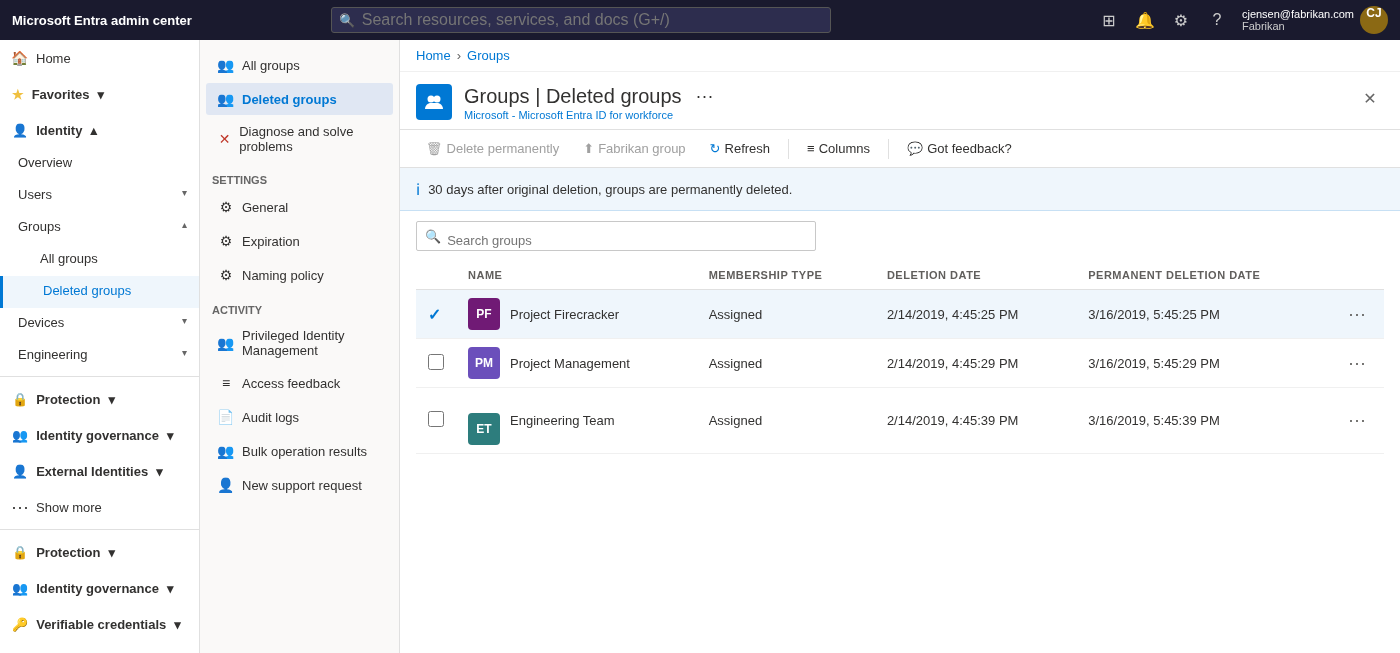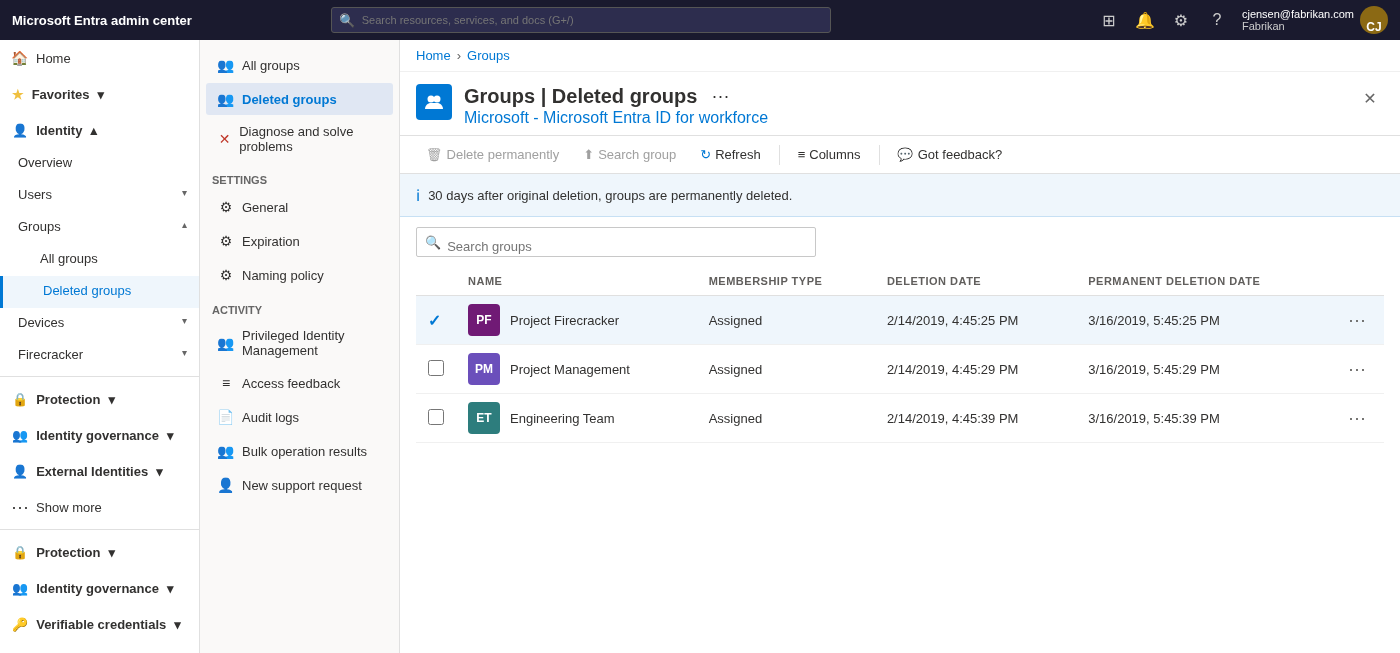--- a/index.html
+++ b/index.html
@@ -17,7 +17,7 @@
       padding: 0 8px; gap: 6px; margin: 0 auto;
     }
     .top-nav-search input {
-      background: transparent; border: none; outline: none; color: #ccc; font-size: 11px; flex: 1;
+      background: transparent; border: none; outline: none; color: #ccc; font-size: 16px; flex: 1;
     }
     .top-nav-icons { display: flex; align-items: center; gap: 10px; margin-left: auto; }
     .top-nav-icons .icon-btn {

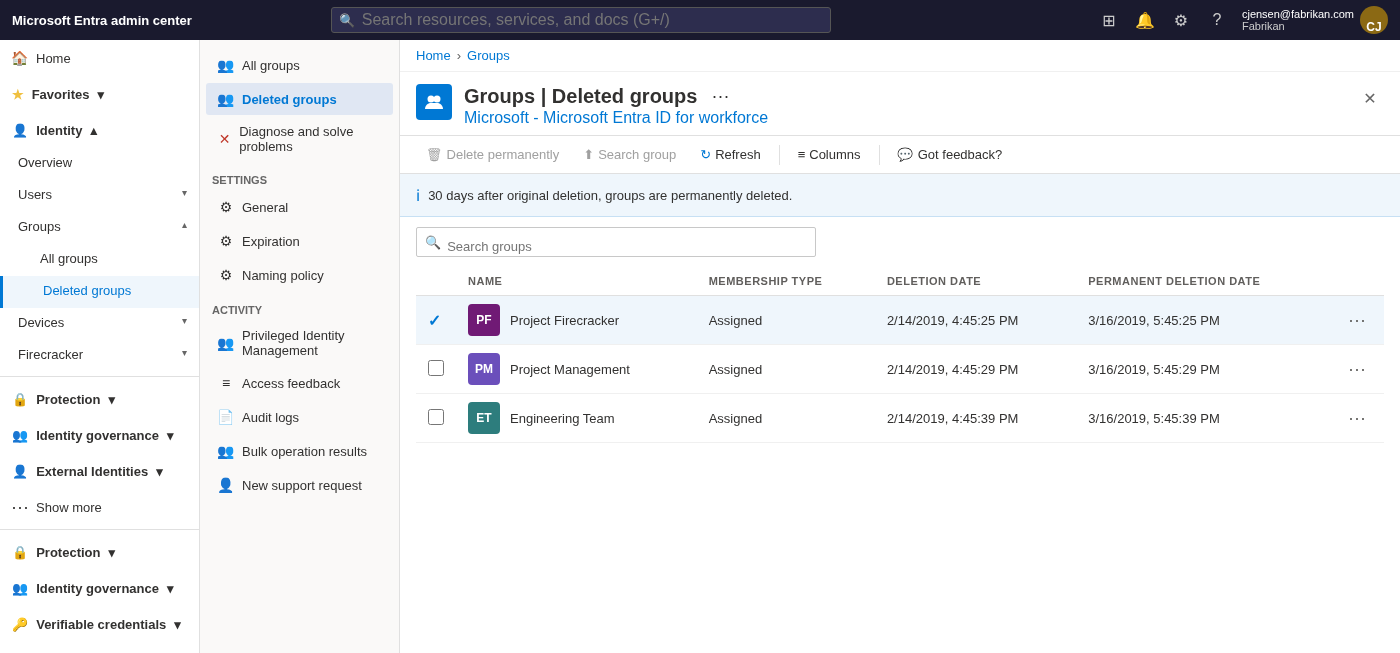--- a/index.html
+++ b/index.html
@@ -27,7 +27,7 @@
     .top-nav-user { display: flex; align-items: center; gap: 6px; color: white; font-size: 11px; cursor: pointer; }
     .top-nav-user .avatar {
       width: 28px; height: 28px; border-radius: 50%; background: #8b6914;
-      display: flex; align-items: flex-end; justify-content: center; color: white; font-size: 12px; font-weight: 600;
+      display: flex; align-items: flex-start; justify-content: center; color: white; font-size: 12px; font-weight: 600;
     }
     .top-nav-user .user-info { display: flex; flex-direction: column; }
 

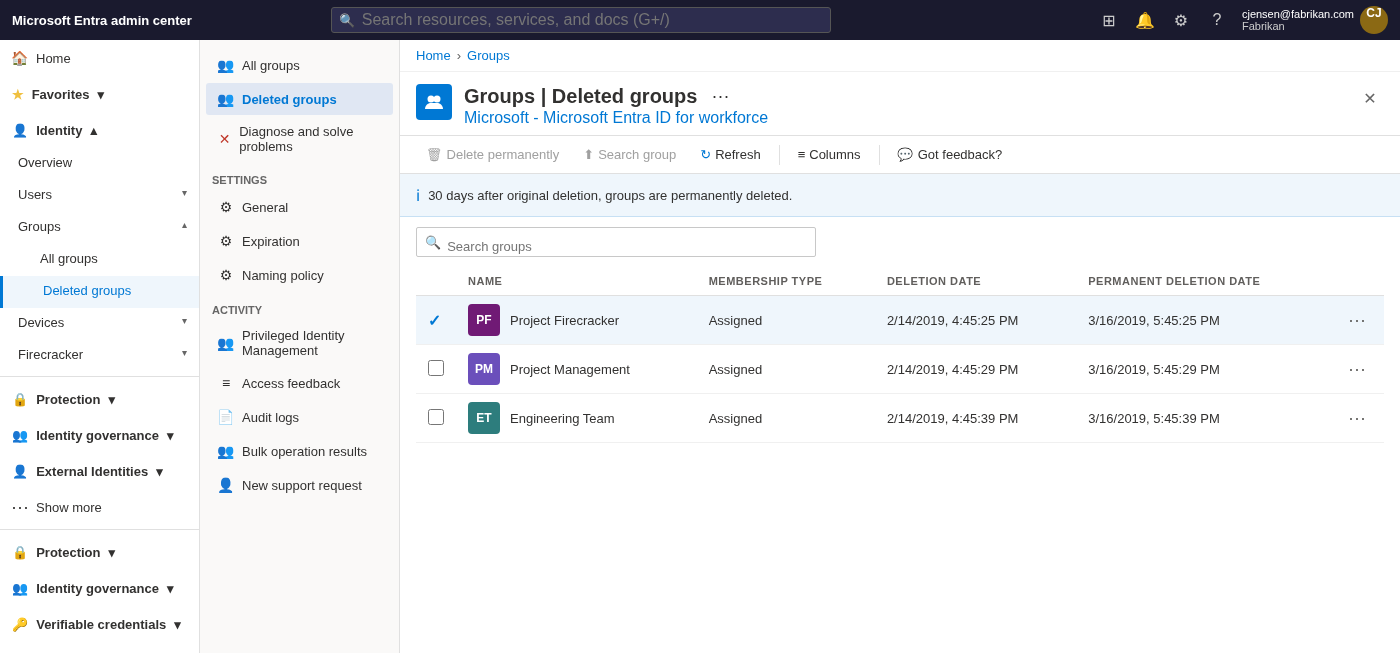--- a/index.html
+++ b/index.html
@@ -93,7 +93,7 @@
     }
     .page-header-icon svg { fill: white; }
     .page-header-text { flex: 1; }
-    .page-header-title { font-size: 20px; font-weight: 700; color: #323130; }
+    .page-header-title { font-size: 20px; font-weight: 400; color: #323130; }
     .page-header-subtitle { font-size: 16px; color: #0078d4; cursor: pointer; }
     .page-header-actions { display: flex; align-items: center; gap: 6px; margin-left: auto; }
     .header-close-btn { width: 28px; height: 28px; display: flex; align-items: center; justify-content: center; cursor: pointer; font-size: 16px; color: #666; }

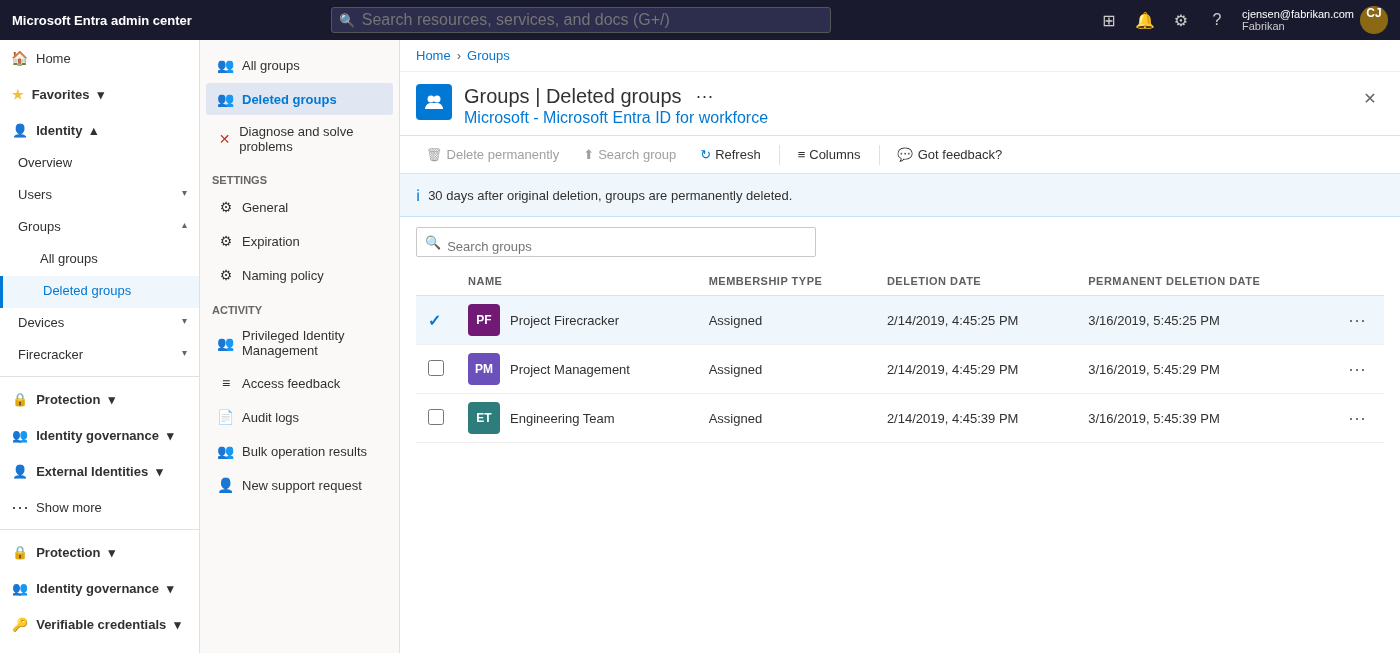--- a/index.html
+++ b/index.html
@@ -94,7 +94,7 @@
     .page-header-icon svg { fill: white; }
     .page-header-text { flex: 1; }
     .page-header-title { font-size: 20px; font-weight: 400; color: #323130; }
-    .page-header-subtitle { font-size: 16px; color: #0078d4; cursor: pointer; }
+    .page-header-subtitle { font-size: 11px; color: #0078d4; cursor: pointer; }
     .page-header-actions { display: flex; align-items: center; gap: 6px; margin-left: auto; }
     .header-close-btn { width: 28px; height: 28px; display: flex; align-items: center; justify-content: center; cursor: pointer; font-size: 16px; color: #666; }
     .header-more-btn { cursor: pointer; font-size: 18px; color: #323130; padding: 2px 6px; }

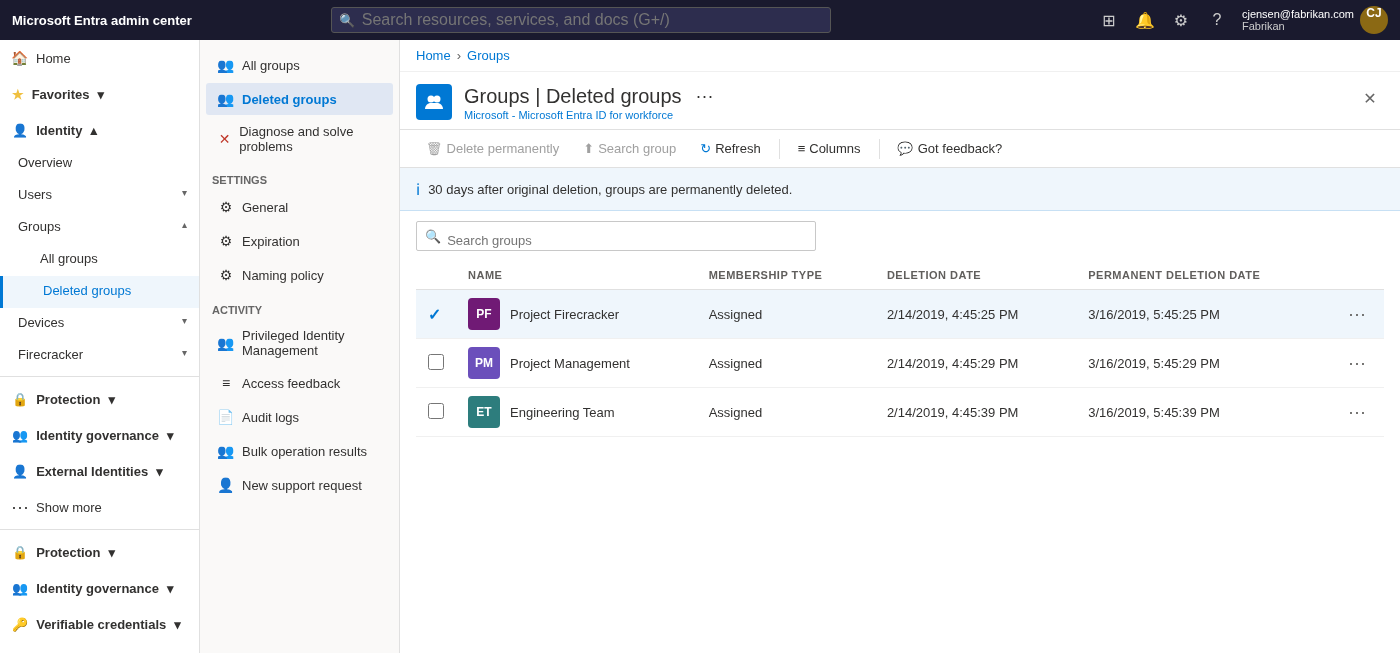--- a/index.html
+++ b/index.html
@@ -344,7 +344,7 @@
       </button>
       <button class="toolbar-btn disabled">
         <span style="font-size:13px;">⬆</span>
-        <span>Search group</span>
+        <span>Fabrikan group</span>
       </button>
       <button class="toolbar-btn">
         <span style="font-size:13px; color:#0078d4;">↻</span>

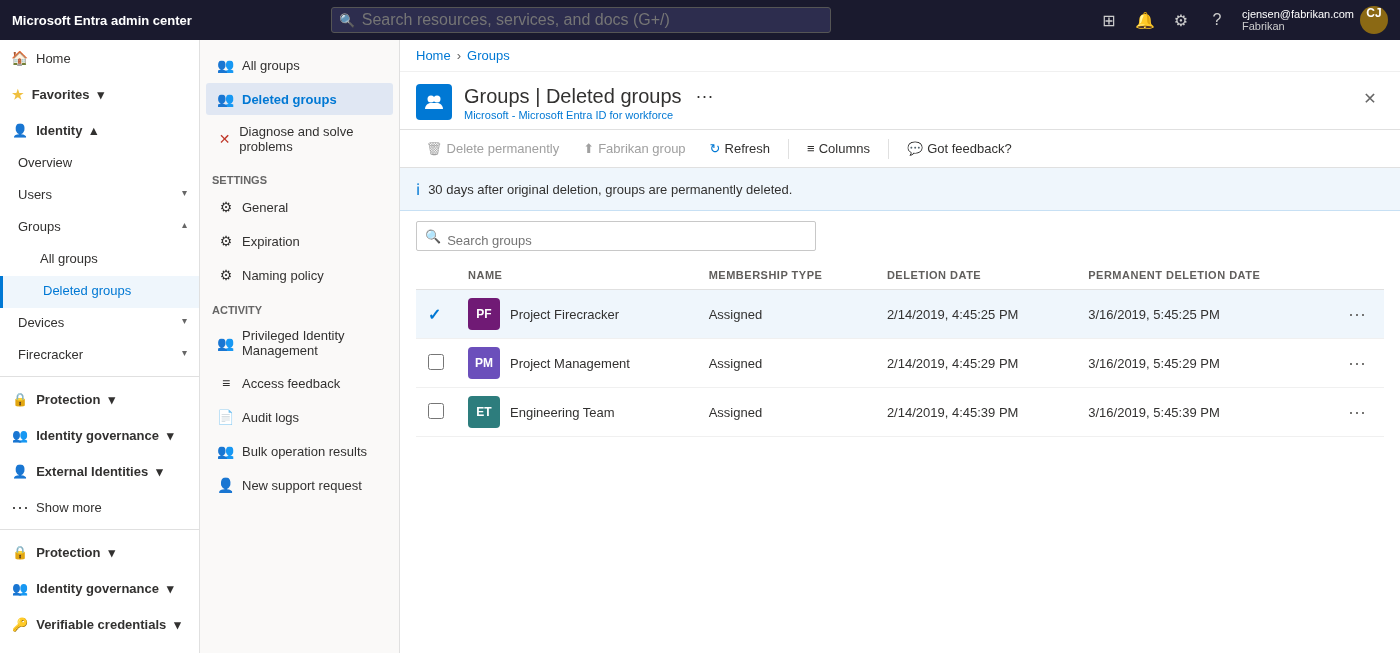--- a/index.html
+++ b/index.html
@@ -219,7 +219,7 @@
       <span style="margin-left:auto; font-size:10px; color:#666;">▾</span>
     </div>
     <div class="sidebar-sub-item">
-      <span>Firecracker</span>
+      <span>Engineering</span>
       <span style="margin-left:auto; font-size:10px; color:#666;">▾</span>
     </div>
     <div class="sidebar-divider"></div>

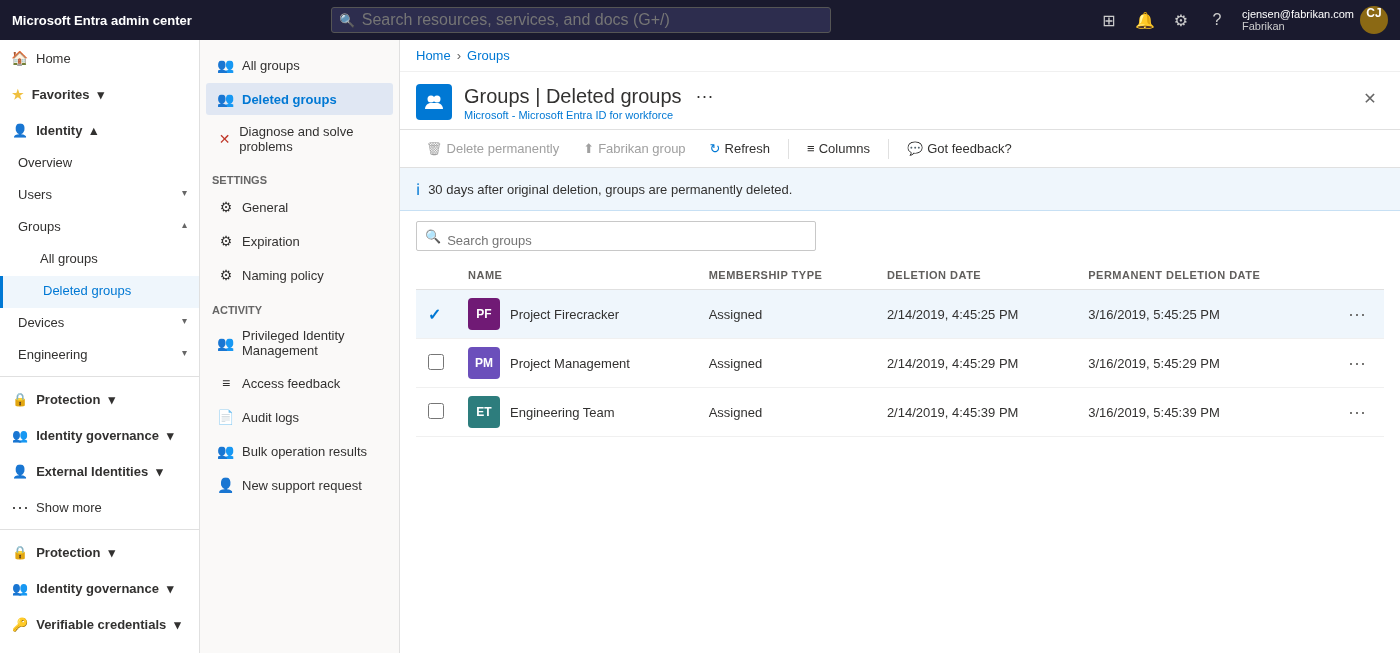--- a/index.html
+++ b/index.html
@@ -427,7 +427,7 @@
     </td>
     <td>
       <div class="avatar-cell">
-        <div class="group-avatar" style="background:#2d7d7d;">ET</div>
+        <div class="group-avatar" style="background:#2d7d7d;margin-top:17px;">ET</div>
         <span>Engineering Team</span>
       </div>
     </td>

